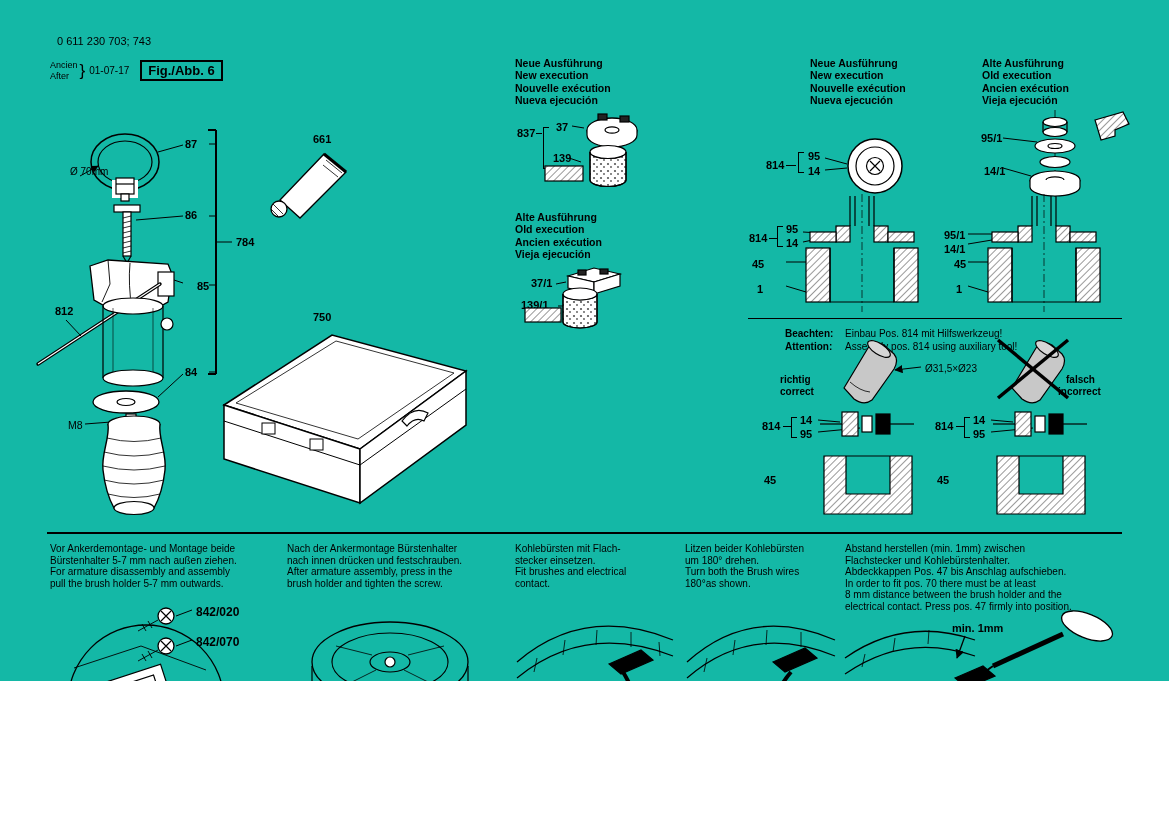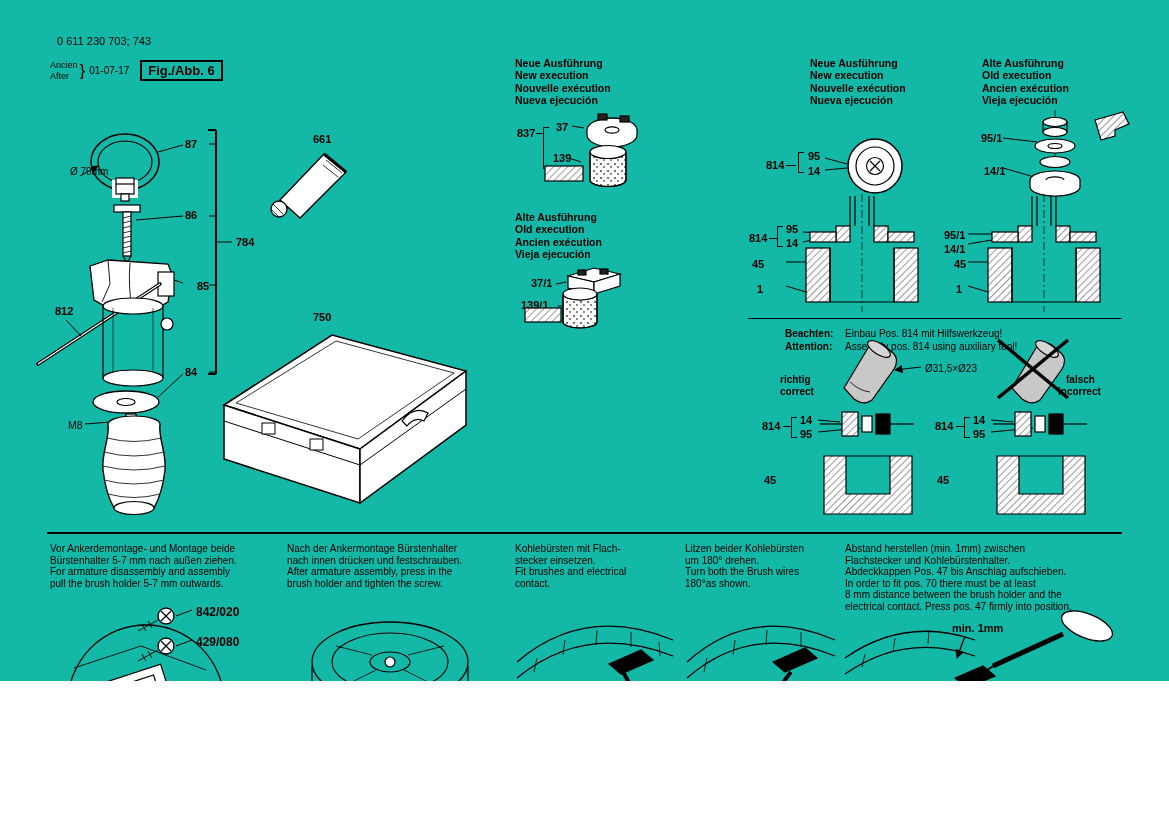--- a/index.html
+++ b/index.html
@@ -438,7 +438,7 @@
     </g>
   </svg>
   <div class="abs pn" style="left:196px;top:606px">842/020</div>
-  <div class="abs pn" style="left:196px;top:636px">429/080</div>
+  <div class="abs pn" style="left:196px;top:636px">842/070</div>
   <div class="abs f105" style="left:70px;top:752px;transform:rotate(-33deg)">5-7 mm</div>
 
   <svg class="abs" style="left:288px;top:600px" width="212" height="208" viewBox="0 0 212 208">

